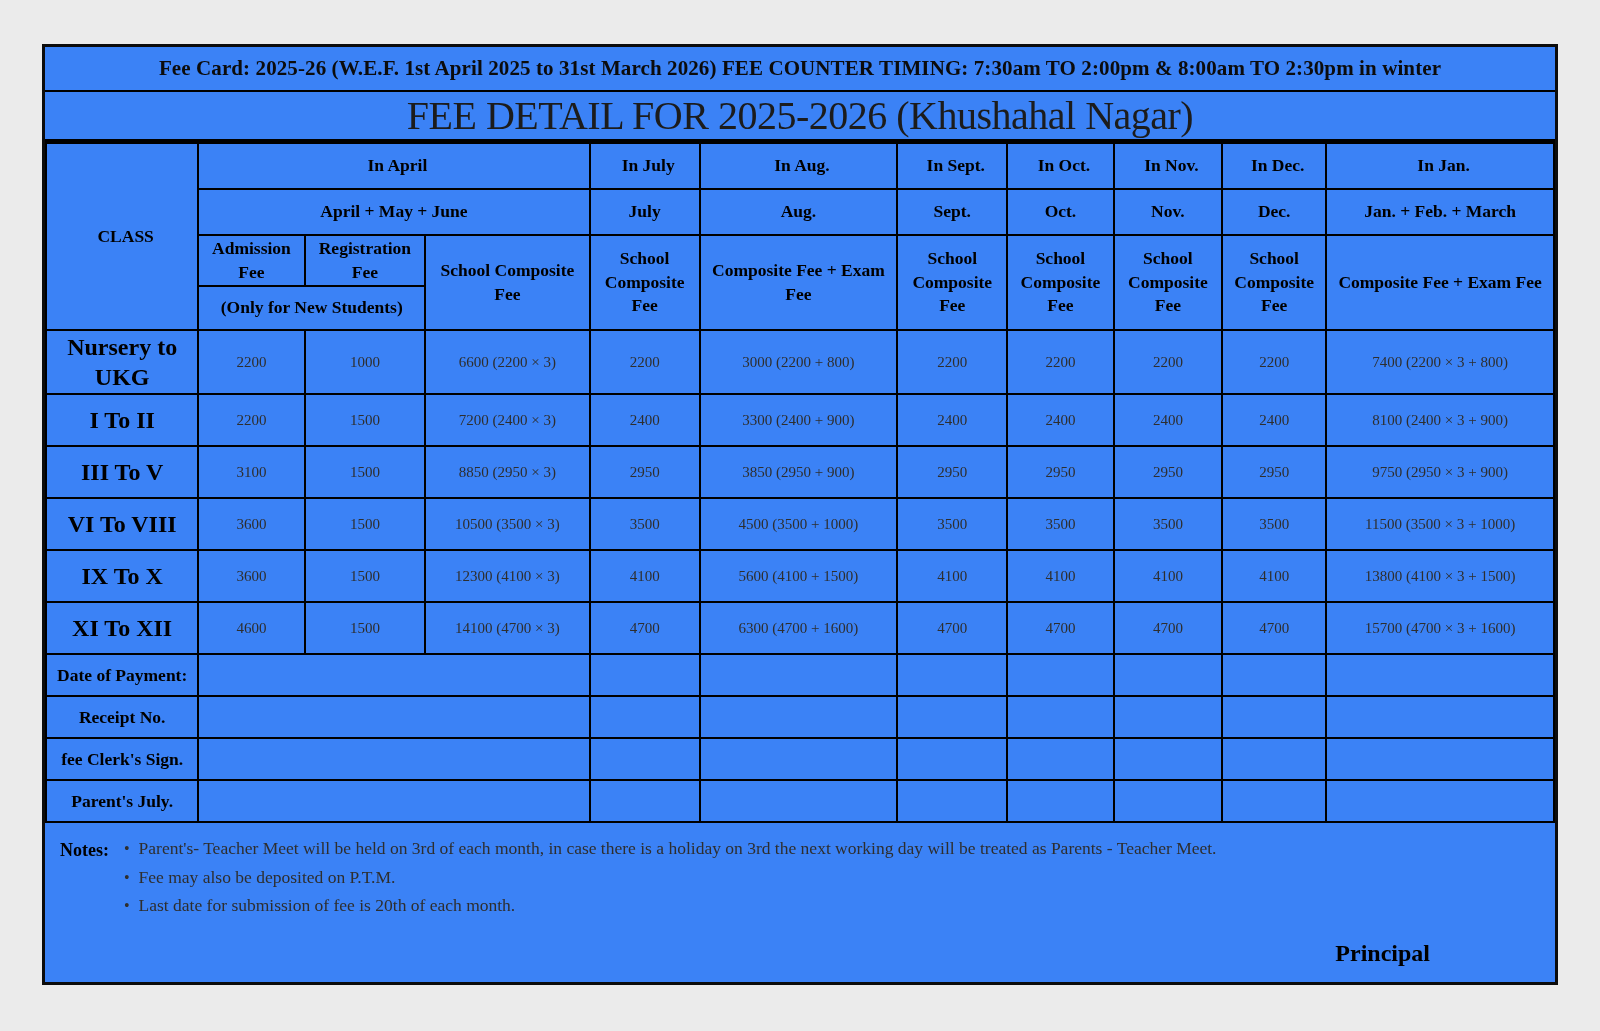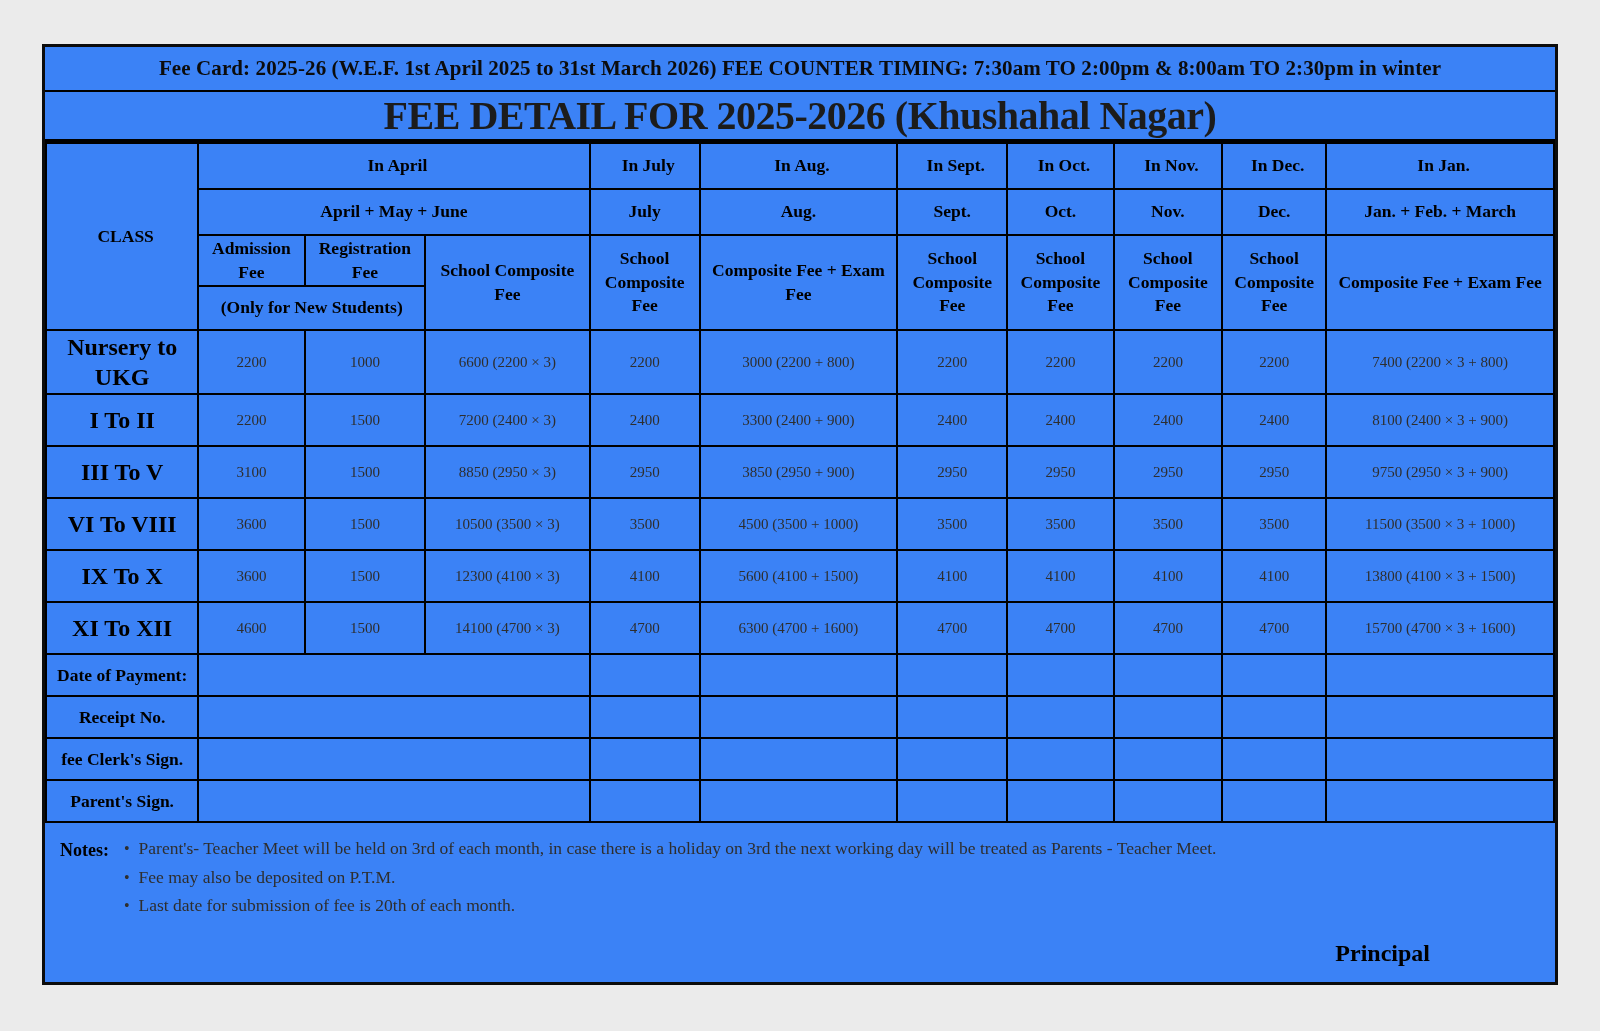--- a/index.html
+++ b/index.html
@@ -31,7 +31,6 @@
     font-size: 40px; color: #1c1c1c;
     letter-spacing: -0.5px;
     white-space: nowrap;
-    font-weight: bold;
   }
   table.fee-table {
     width: 100%;

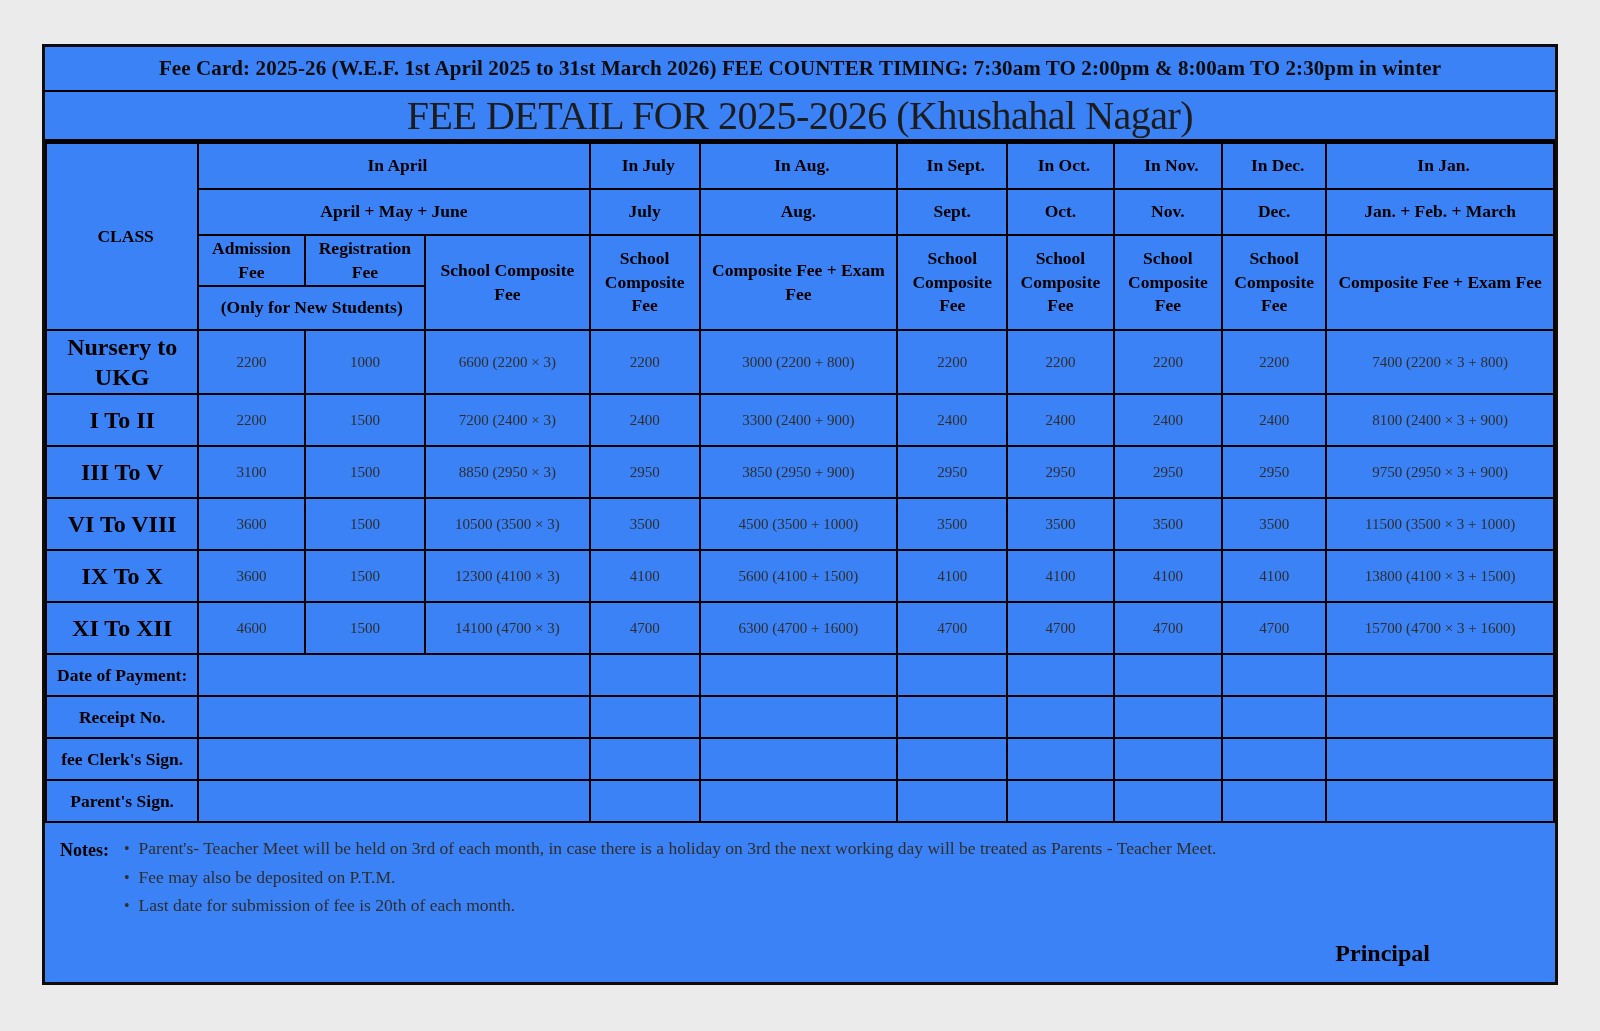--- a/index.html
+++ b/index.html
@@ -263,7 +263,7 @@
     </tr>
 
     <tr class="footrow">
-      <td class="footlabel">Parent's Sign.</td>
+      <td class="footlabel">Parent's July.</td>
       <td colspan="3"></td>
       <td></td>
       <td></td>

